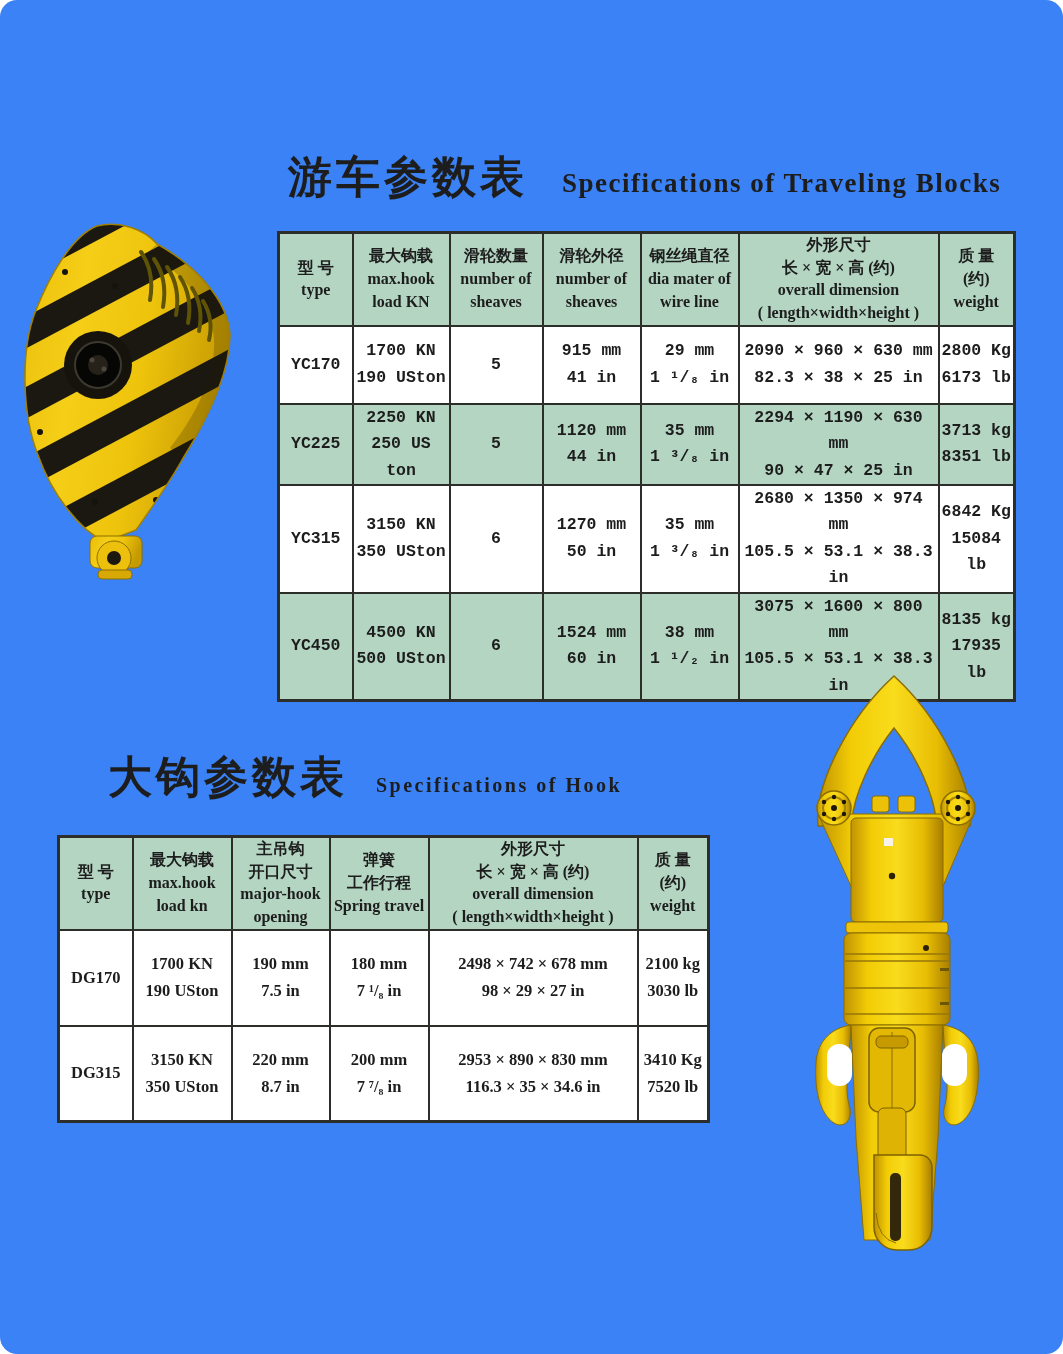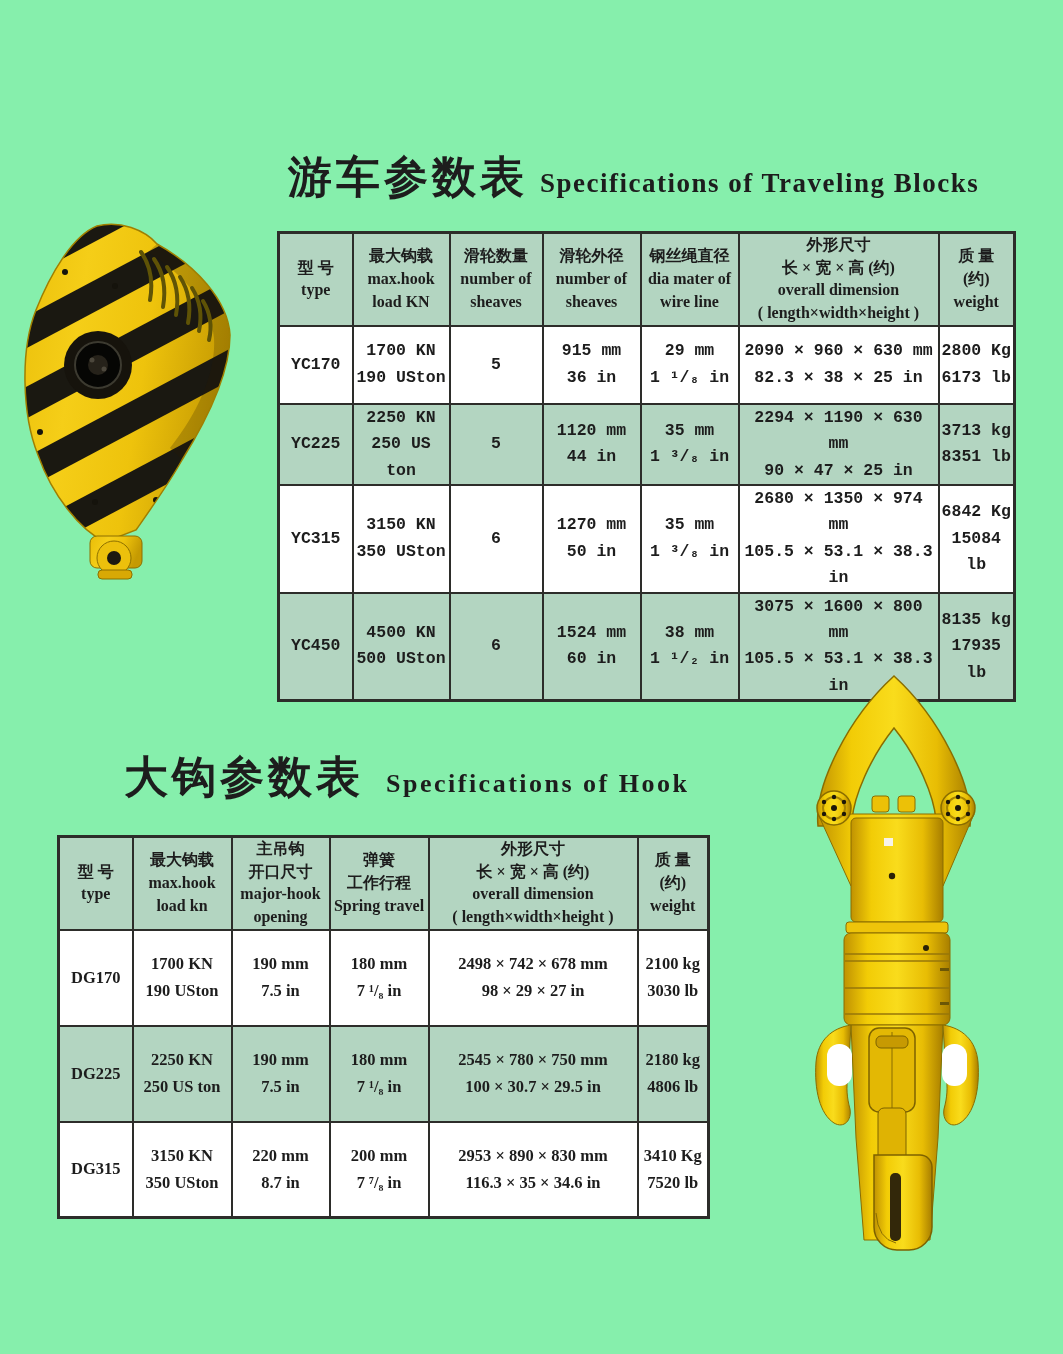--- a/index.html
+++ b/index.html
@@ -4,8 +4,8 @@
 <style>
   html,body{margin:0;padding:0;background:#ffffff;}
   .page{
-    position:relative;width:1063px;height:1354px;background:#86efac;overflow:hidden;
-    font-family:"Liberation Serif","DejaVu Serif",serif;color:#1d1d1d;
+    position:relative;width:1063px;height:1354px;background:#3b82f6;overflow:hidden;
+    font-family:"Liberation Serif","DejaVu Serif",serif;color:#1d1d1d;border-radius:17px;
   }
   .title{position:absolute;display:flex;align-items:baseline;white-space:nowrap;}
   .title .zh{font-weight:bold;font-size:44px;letter-spacing:4px;}

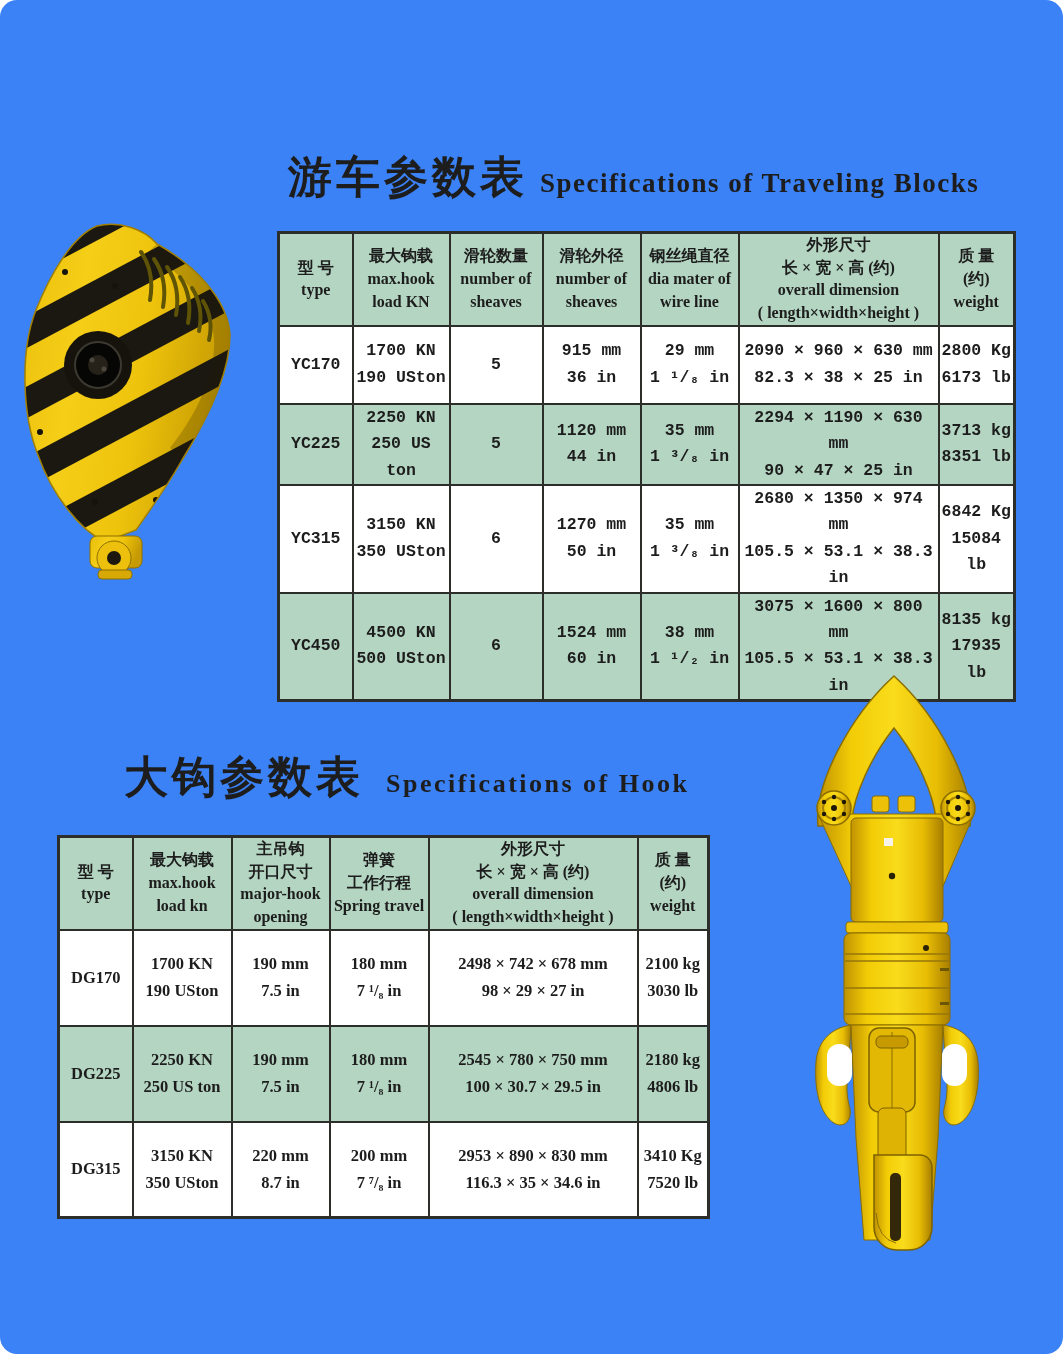--- a/index.html
+++ b/index.html
@@ -9,7 +9,7 @@
   }
   .title{position:absolute;display:flex;align-items:baseline;white-space:nowrap;}
   .title .zh{font-weight:bold;font-size:44px;letter-spacing:4px;}
-  .title .en{font-weight:bold;font-size:27px;letter-spacing:1.5px;margin-left:12px;}
+  .title .en{font-weight:bold;font-size:27px;letter-spacing:1.5px;margin-left:34px;}
   .title1{left:288px;top:148px;}
   .title2{left:124px;top:748px;text-align:center;}
   .title2 .en{font-size:26px;letter-spacing:2.5px;margin-left:22px;}

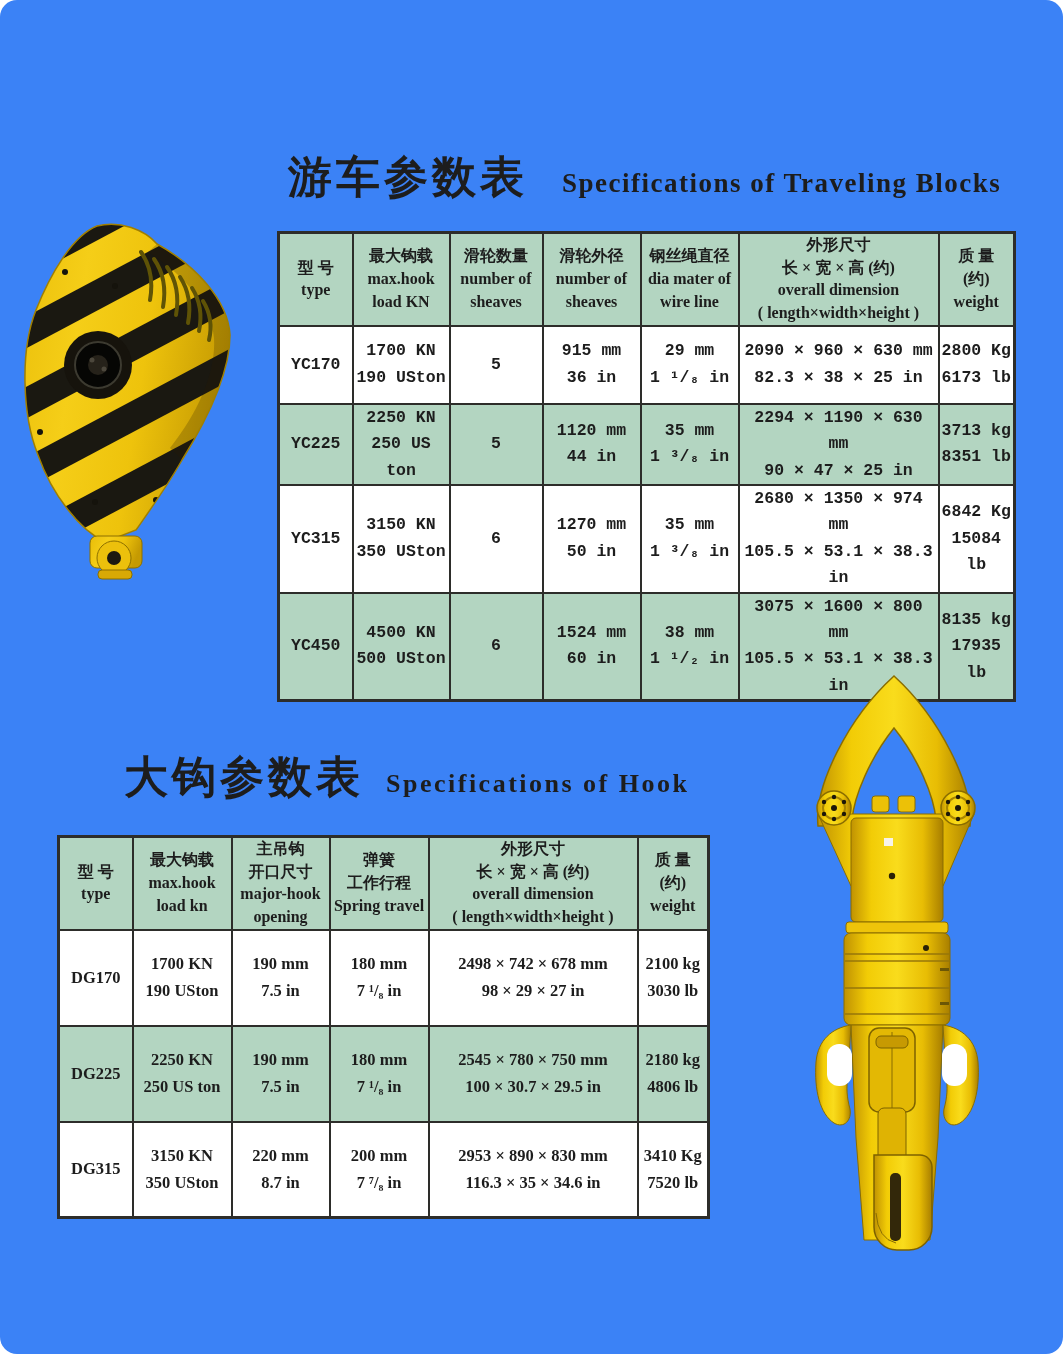--- a/index.html
+++ b/index.html
@@ -141,7 +141,7 @@
 190 USton</td>
           <td>5</td>
           <td>915 mm
-36 in</td>
+41 in</td>
           <td>29 mm
 1 ¹/₈ in</td>
           <td>2090 × 960 × 630 mm

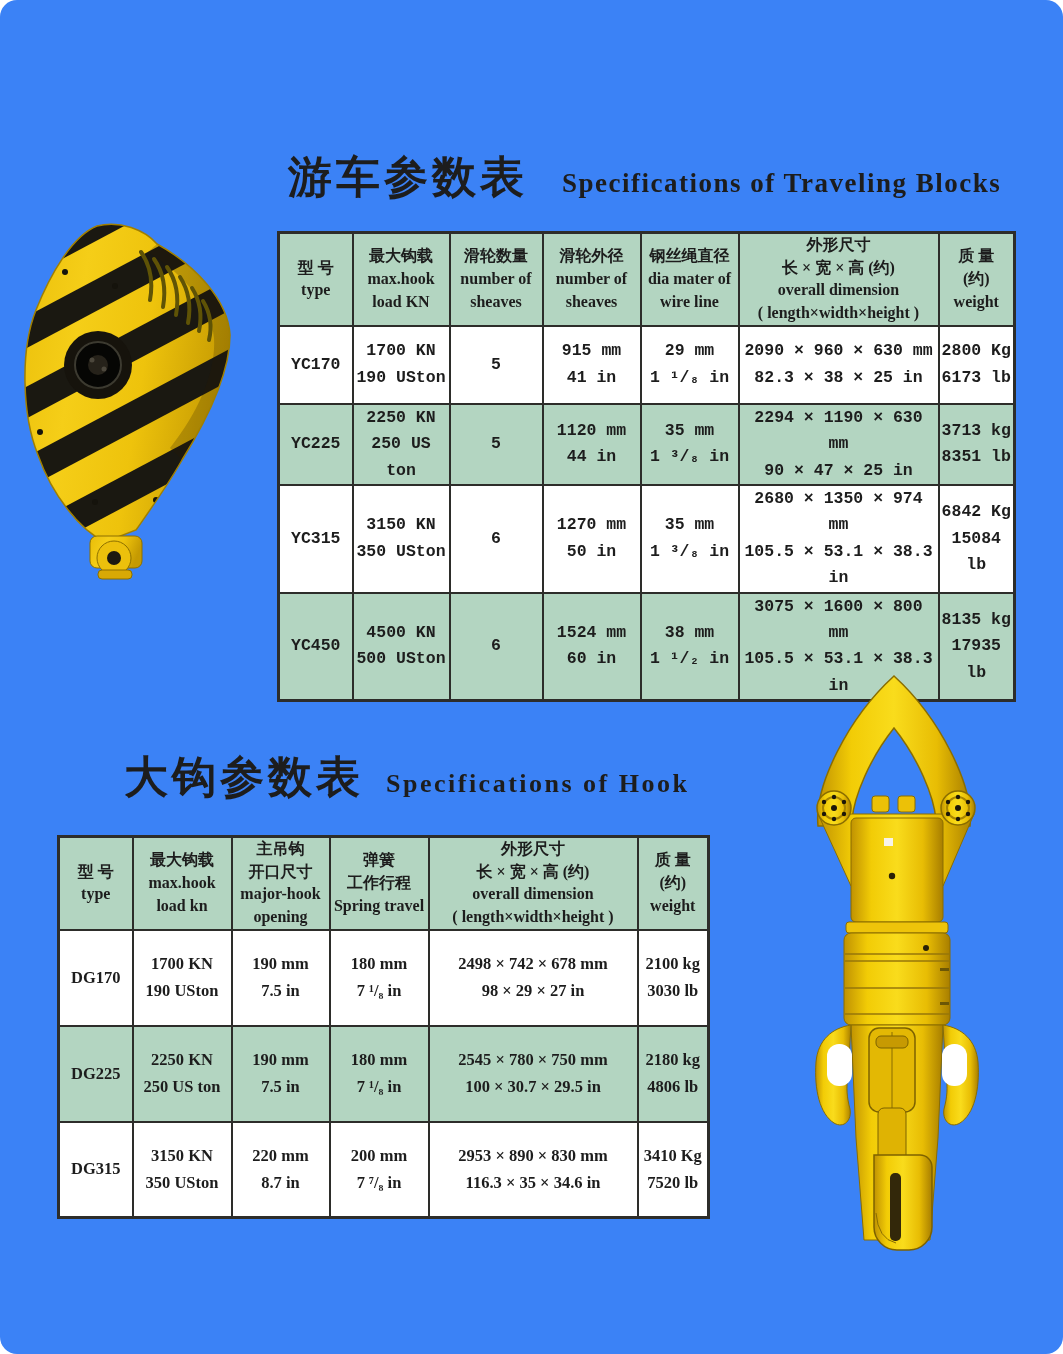--- a/index.html
+++ b/index.html
@@ -11,7 +11,7 @@
   .title .zh{font-weight:bold;font-size:44px;letter-spacing:4px;}
   .title .en{font-weight:bold;font-size:27px;letter-spacing:1.5px;margin-left:34px;}
   .title1{left:288px;top:148px;}
-  .title2{left:124px;top:748px;text-align:center;}
+  .title2{left:108px;top:748px;text-align:center;}
   .title2 .en{font-size:26px;letter-spacing:2.5px;margin-left:22px;}
 
   table.spec-table{

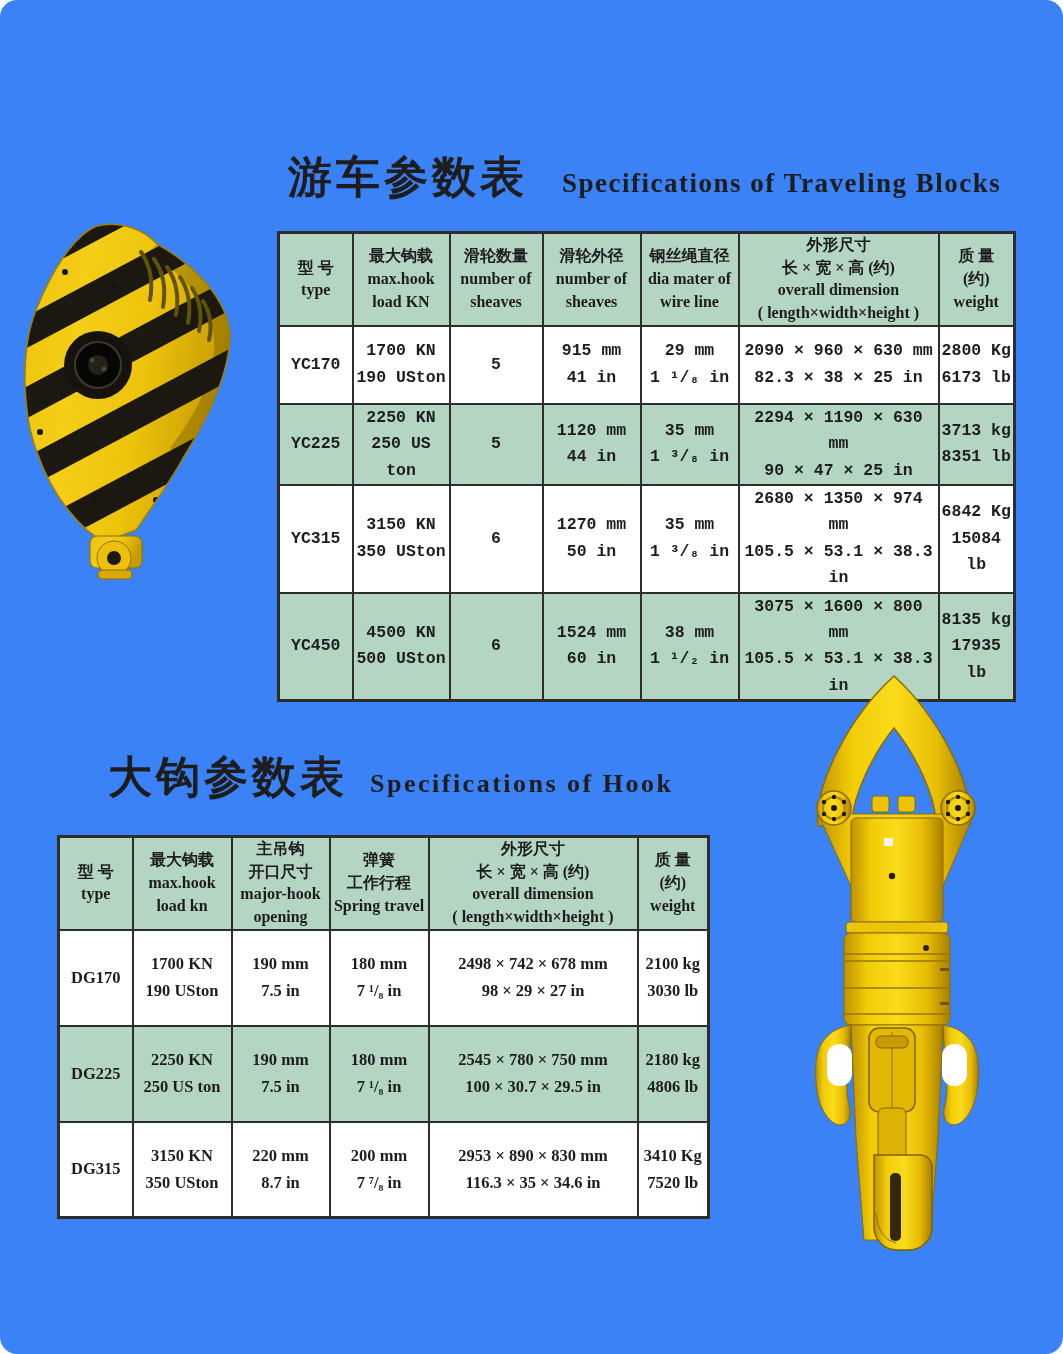--- a/index.html
+++ b/index.html
@@ -12,7 +12,7 @@
   .title .en{font-weight:bold;font-size:27px;letter-spacing:1.5px;margin-left:34px;}
   .title1{left:288px;top:148px;}
   .title2{left:108px;top:748px;text-align:center;}
-  .title2 .en{font-size:26px;letter-spacing:2.5px;margin-left:22px;}
+  .title2 .en{font-size:20px;letter-spacing:2.5px;margin-left:28px;}
 
   table.spec-table{
     position:absolute;border-collapse:collapse;table-layout:fixed;

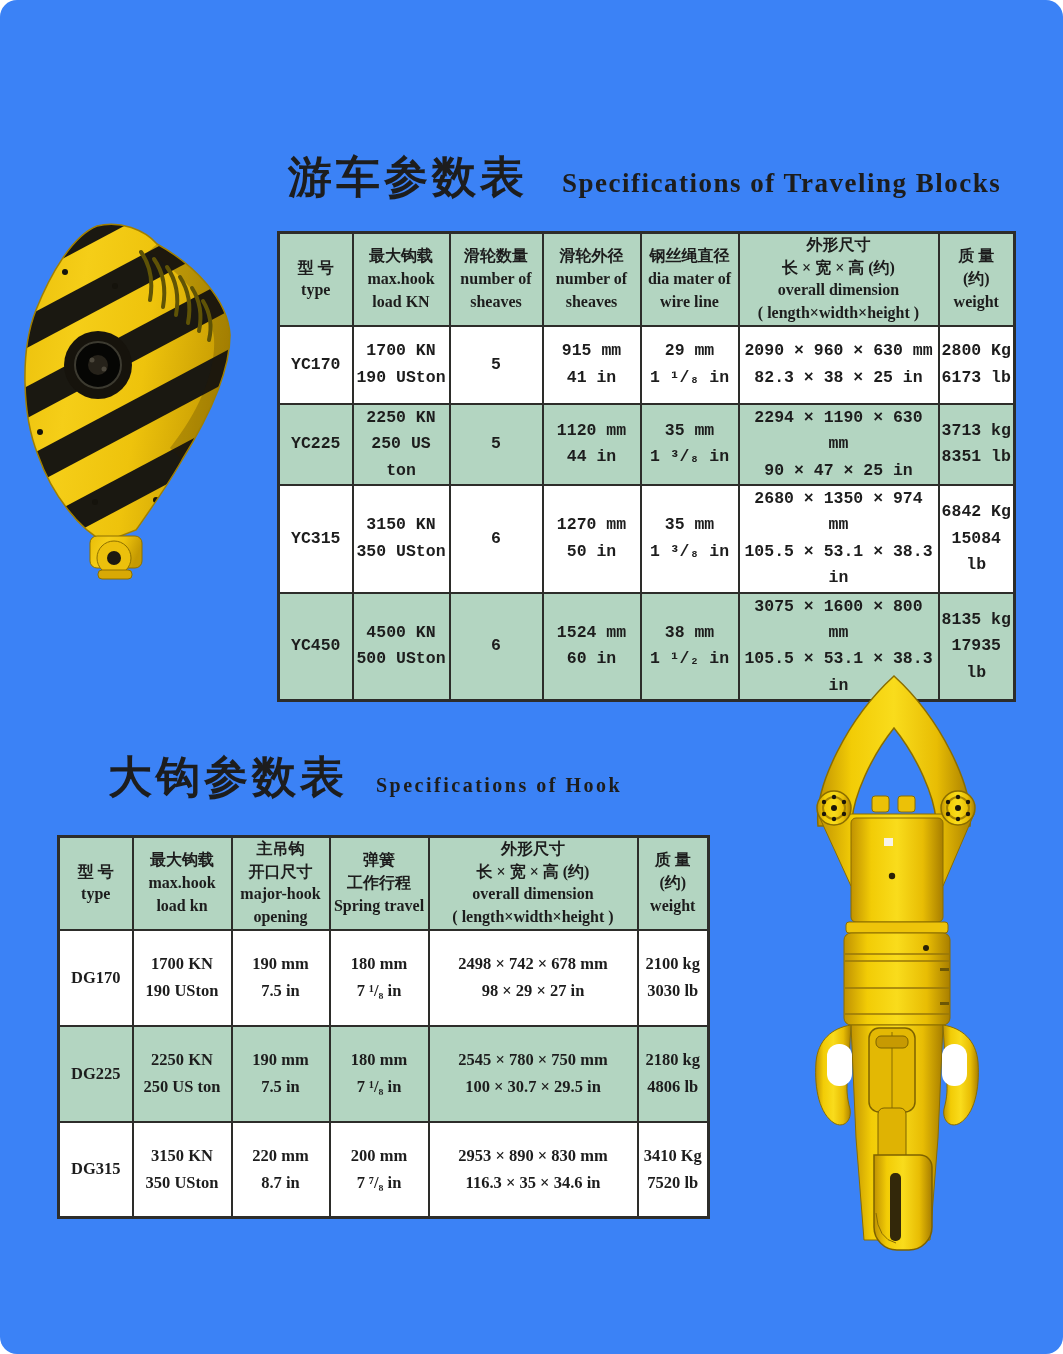--- a/index.html
+++ b/index.html
@@ -245,19 +245,6 @@
           <td>2100 kg
 3030 lb</td>
         </tr>
-        <tr class="alt">
-          <td>DG225</td>
-          <td>2250 KN
-250 US ton</td>
-          <td>190 mm
-7.5 in</td>
-          <td>180 mm
-7 ¹/₈ in</td>
-          <td>2545 × 780 × 750 mm
-100 × 30.7 × 29.5 in</td>
-          <td>2180 kg
-4806 lb</td>
-        </tr>
         <tr>
           <td>DG315</td>
           <td>3150 KN

